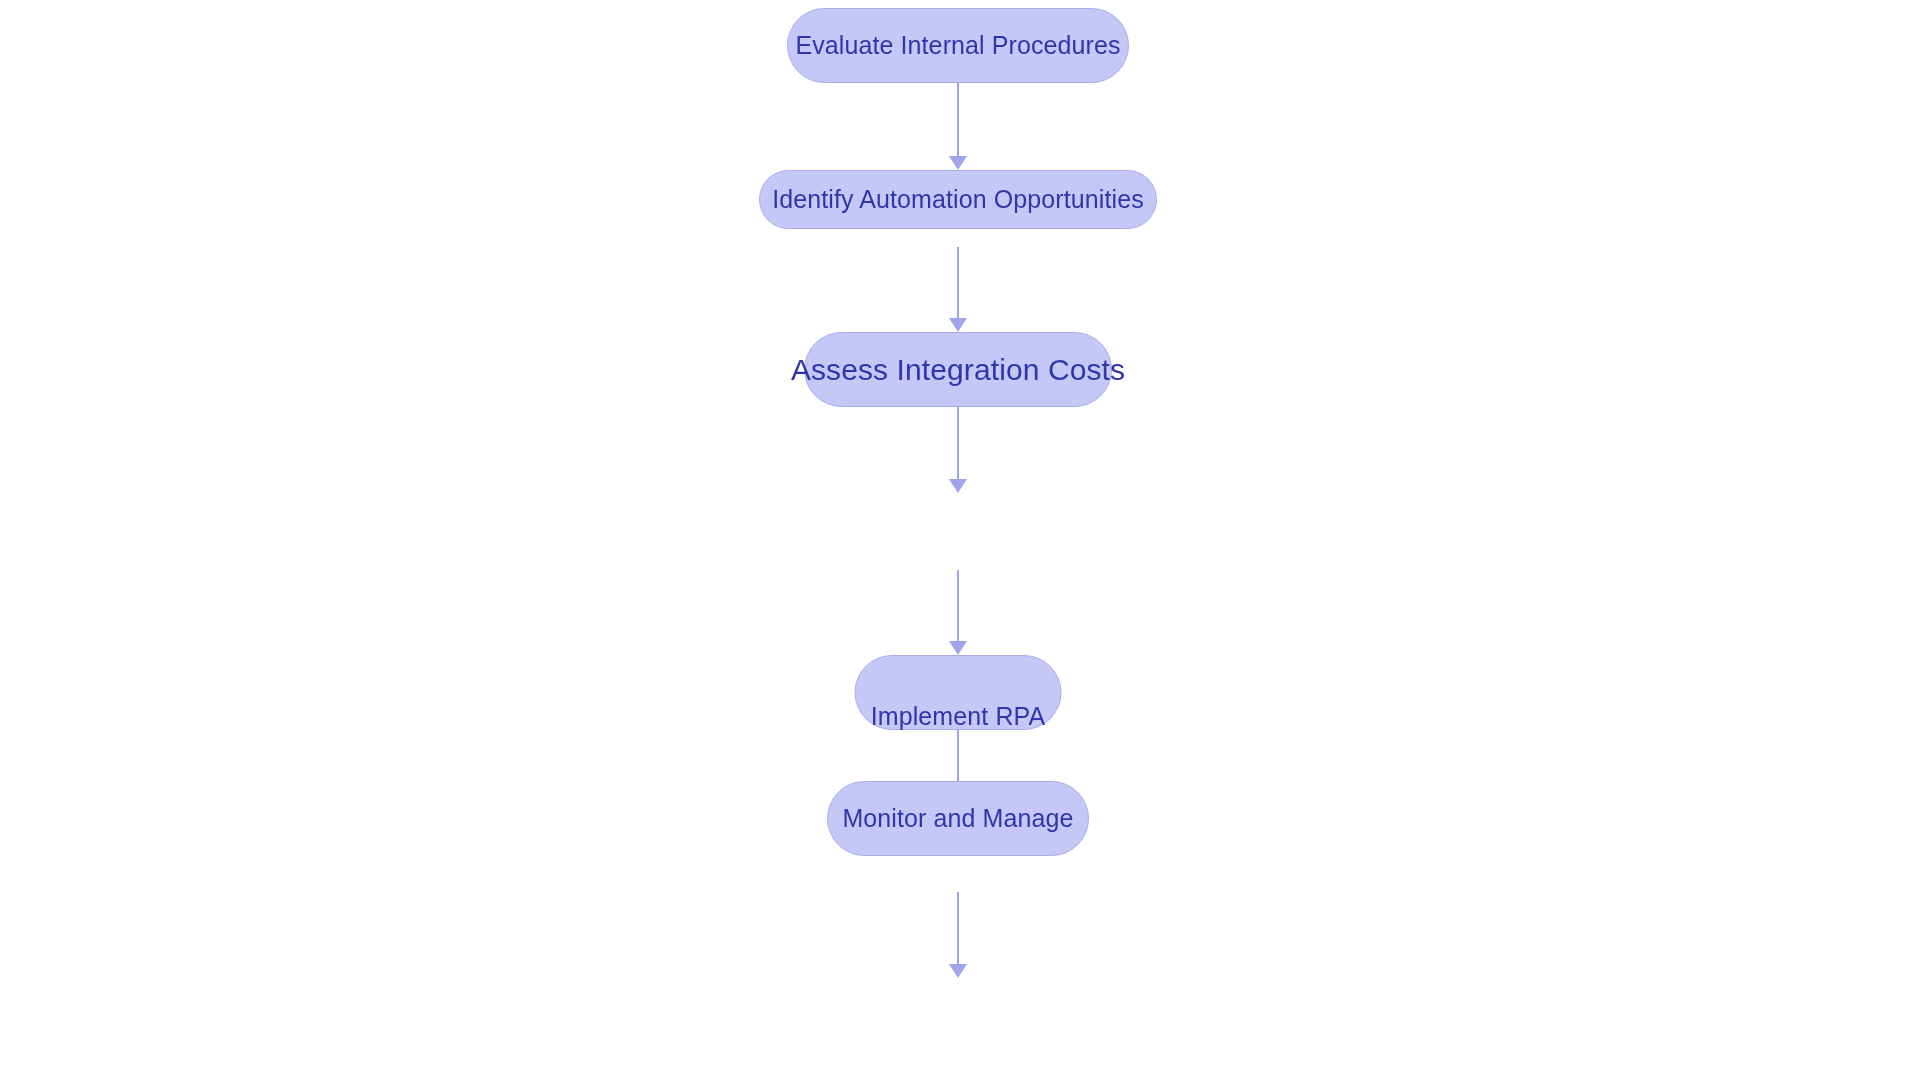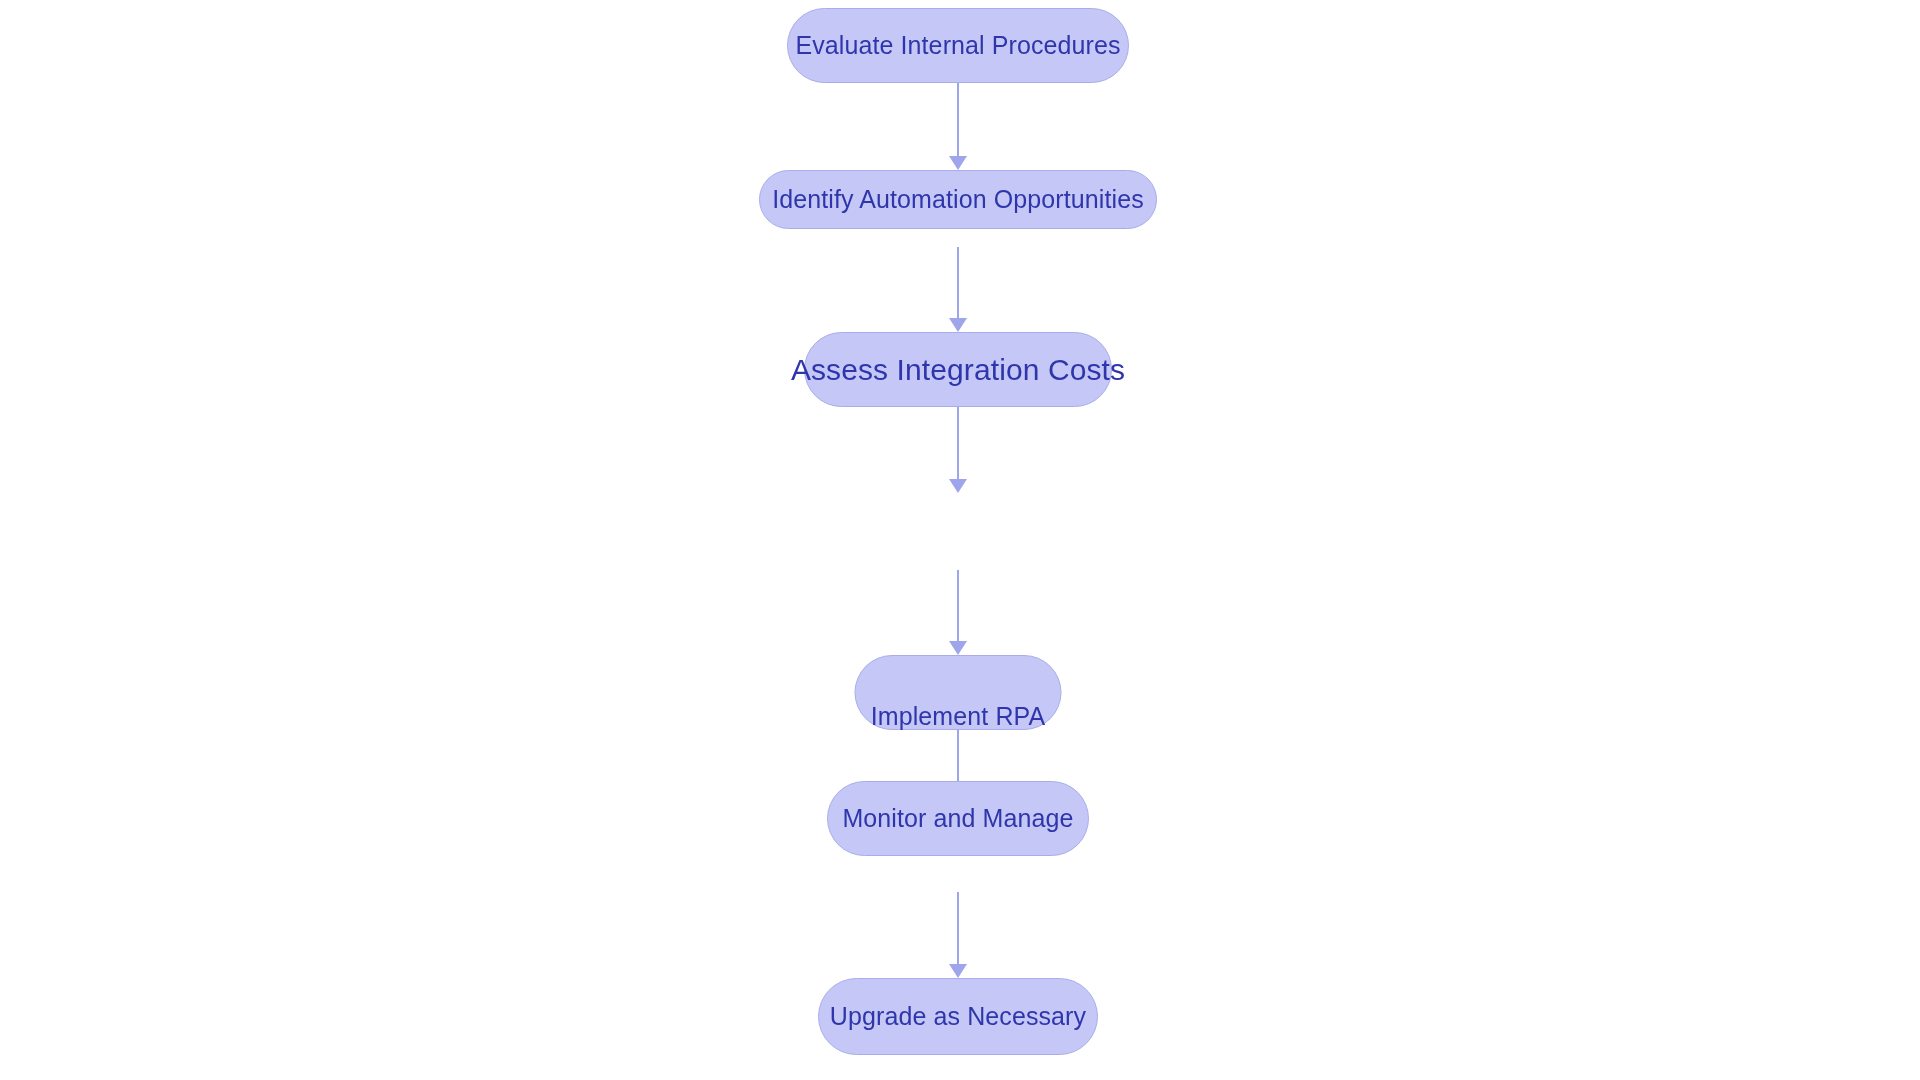--- a/index.html
+++ b/index.html
@@ -115,9 +115,6 @@
     <div class="node" style="left: 958px; top: 781px; width: 262px; height: 75px; background: rgb(197, 200, 247); border-color: rgb(168, 173, 233);">
       <span class="node-label" style="color: rgb(47, 54, 171); font-size: 25px;">Monitor and Manage</span>
     </div>
-    <div class="node" style="left: 958px; top: 978px; width: 280px; height: 77px; background: rgb(197, 200, 247); border-color: rgb(168, 173, 233);">
-      <span class="node-label" style="color: rgb(47, 54, 171); font-size: 25px;">Upgrade as Necessary</span>
-    </div>
   </div>
 
 </body></html>

